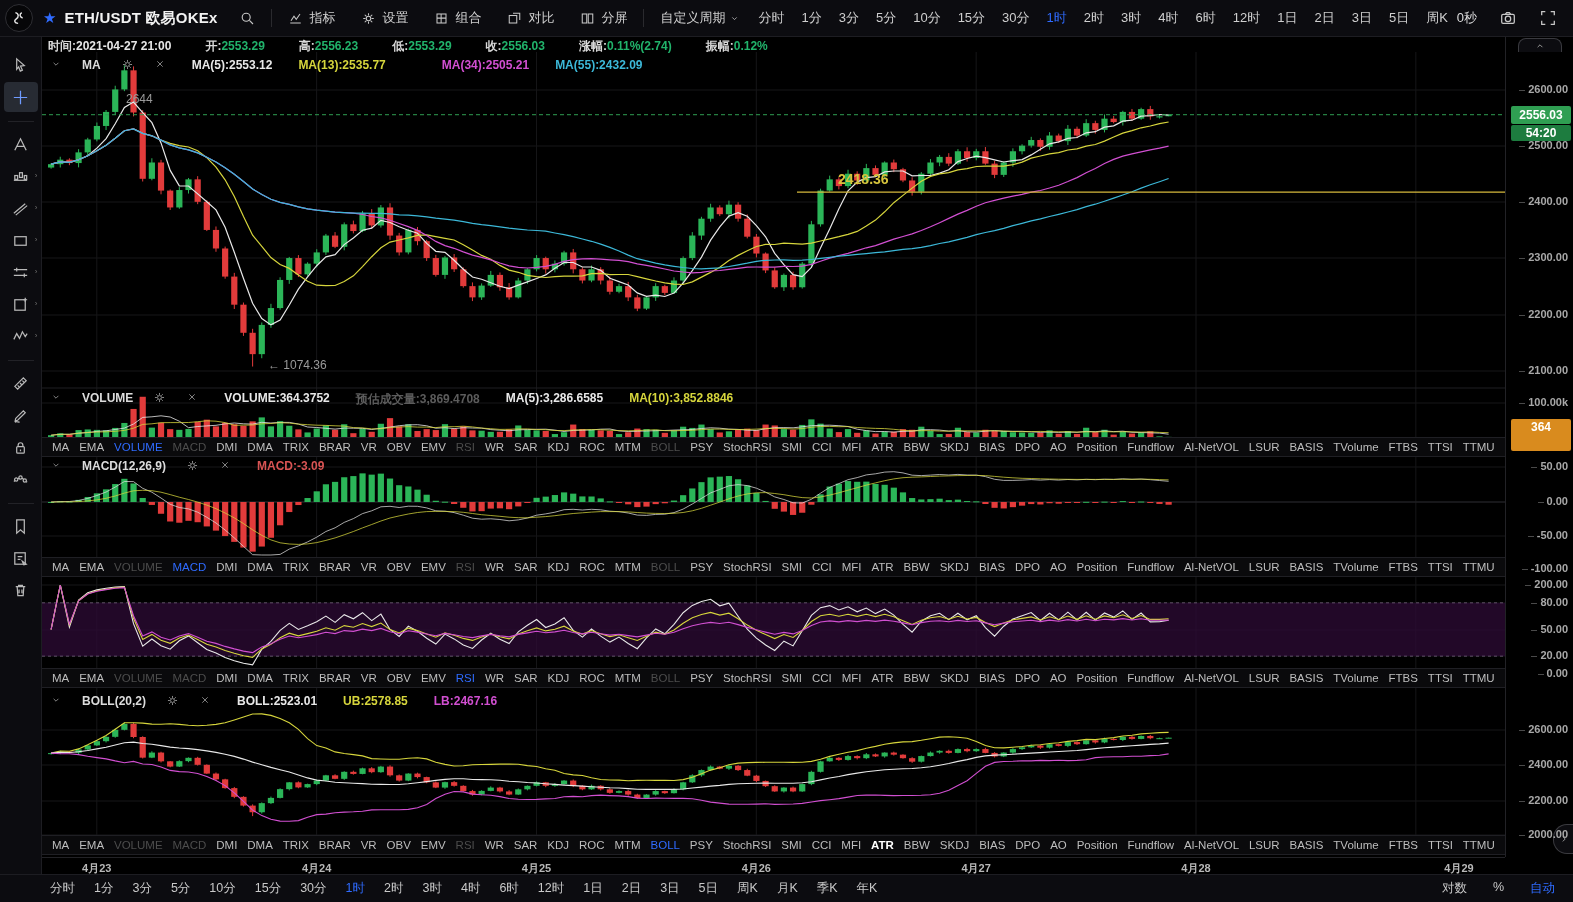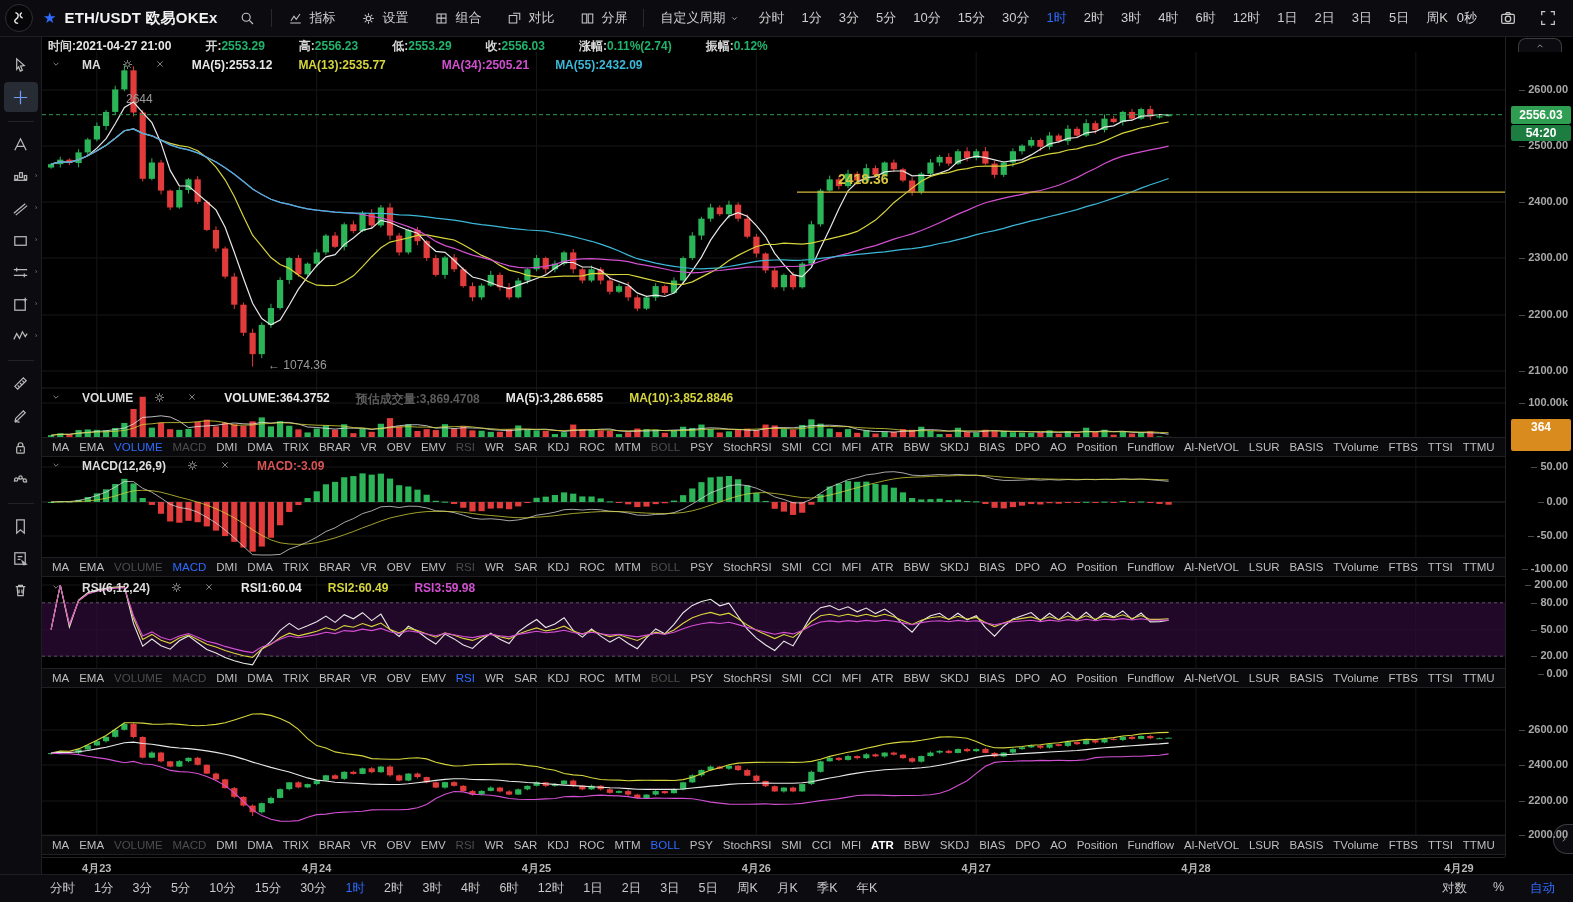--- a/index.html
+++ b/index.html
@@ -1127,22 +1127,6 @@
         </svg>
         <span style="color: rgb(217, 84, 84); font-weight: bold; margin-left: 6px;">MACD:-3.09</span>
       </div>
-    <div class="overlay phead" id="ph-rsi" style="left:8px;top:545px;">
-        <svg viewBox="0 0 20 20" class="ic" style="width: 12px; height: 12px; stroke: rgb(143, 143, 143);">
-          <path d="M6 8l4 4 4-4"></path>
-        </svg>
-        <span class="nm">RSI(6,12,24)</span>
-        <svg viewBox="0 0 20 20" class="ic" style="width: 13px; height: 13px;">
-          <circle cx="10" cy="10" r="3"></circle>
-          <path d="M10 3v3M10 14v3M3 10h3M14 10h3M5 5l2.2 2.2M12.8 12.8L15 15M15 5l-2.2 2.2M7.2 12.8L5 15"></path>
-        </svg>
-        <svg viewBox="0 0 20 20" class="ic" style="width: 12px; height: 12px;">
-          <path d="M5.5 5.5l9 9M14.5 5.5l-9 9"></path>
-        </svg>
-        <span style="color: rgb(232, 232, 232); font-weight: bold; margin-left: 6px;">RSI1:60.04</span>
-        <span style="color: rgb(214, 213, 60); font-weight: bold; margin-left: 6px;">RSI2:60.49</span>
-        <span style="color: rgb(209, 79, 209); font-weight: bold; margin-left: 6px;">RSI3:59.98</span>
-      </div>
 
     <div class="marker" style="left:84px;top:56px;">2644</div>
     <div class="marker" style="left:226px;top:322px;">← 1074.36</div>

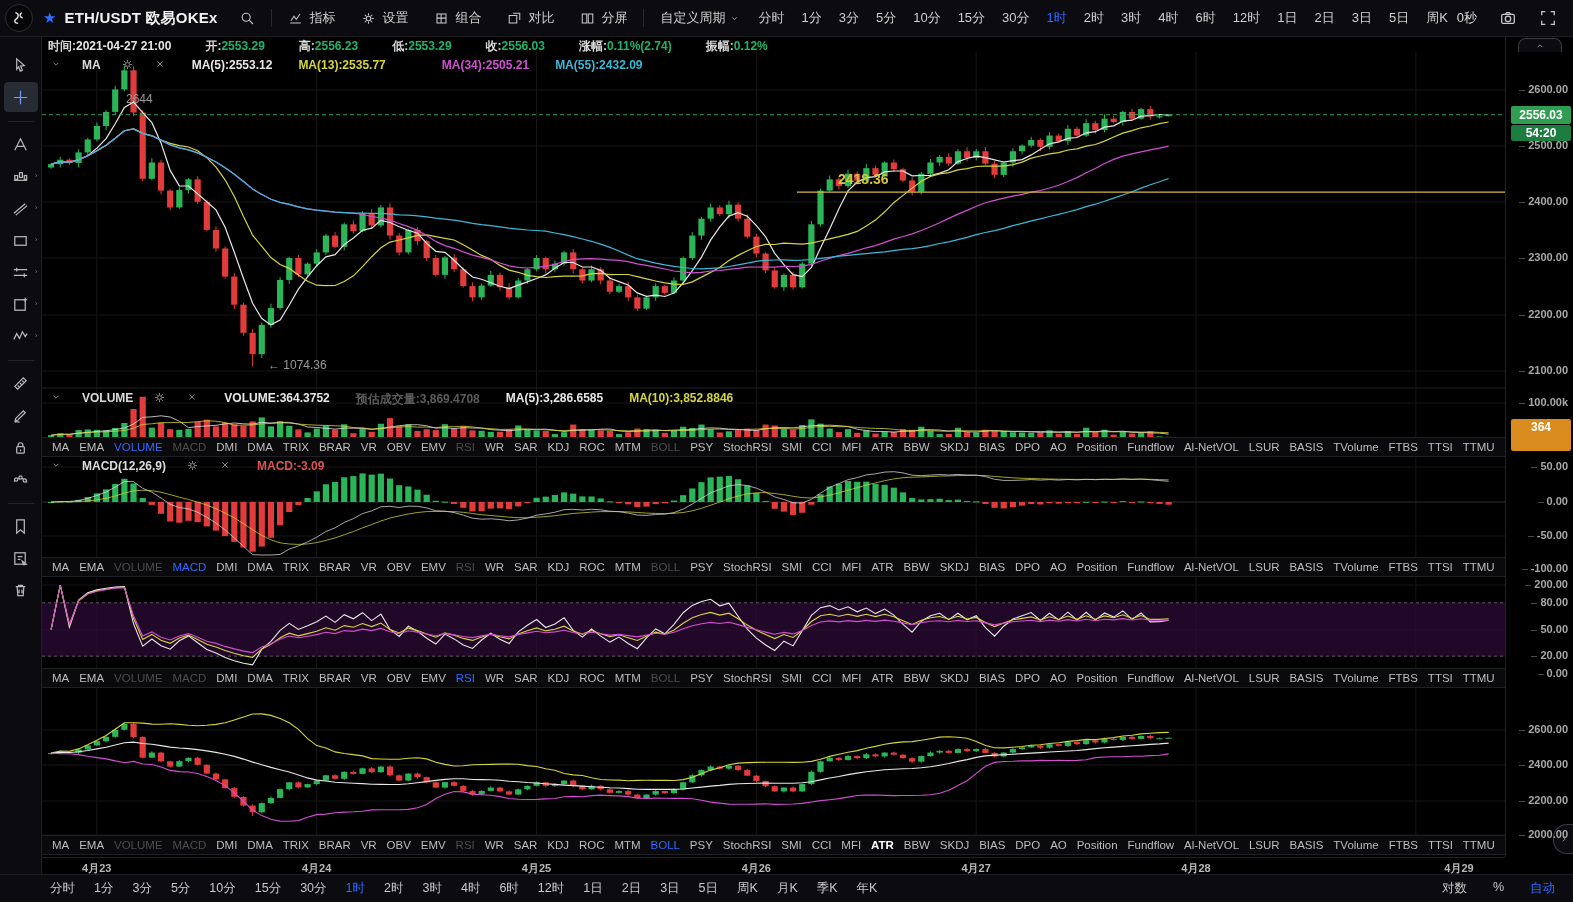--- a/index.html
+++ b/index.html
@@ -1127,6 +1127,22 @@
         </svg>
         <span style="color: rgb(217, 84, 84); font-weight: bold; margin-left: 6px;">MACD:-3.09</span>
       </div>
+    <div class="overlay phead" id="ph-boll" style="left:8px;top:658px;">
+        <svg viewBox="0 0 20 20" class="ic" style="width: 12px; height: 12px; stroke: rgb(143, 143, 143);">
+          <path d="M6 8l4 4 4-4"></path>
+        </svg>
+        <span class="nm">BOLL(20,2)</span>
+        <svg viewBox="0 0 20 20" class="ic" style="width: 13px; height: 13px;">
+          <circle cx="10" cy="10" r="3"></circle>
+          <path d="M10 3v3M10 14v3M3 10h3M14 10h3M5 5l2.2 2.2M12.8 12.8L15 15M15 5l-2.2 2.2M7.2 12.8L5 15"></path>
+        </svg>
+        <svg viewBox="0 0 20 20" class="ic" style="width: 12px; height: 12px;">
+          <path d="M5.5 5.5l9 9M14.5 5.5l-9 9"></path>
+        </svg>
+        <span style="color: rgb(232, 232, 232); font-weight: bold; margin-left: 6px;">BOLL:2523.01</span>
+        <span style="color: rgb(214, 213, 60); font-weight: bold; margin-left: 6px;">UB:2578.85</span>
+        <span style="color: rgb(209, 79, 209); font-weight: bold; margin-left: 6px;">LB:2467.16</span>
+      </div>
 
     <div class="marker" style="left:84px;top:56px;">2644</div>
     <div class="marker" style="left:226px;top:322px;">← 1074.36</div>

